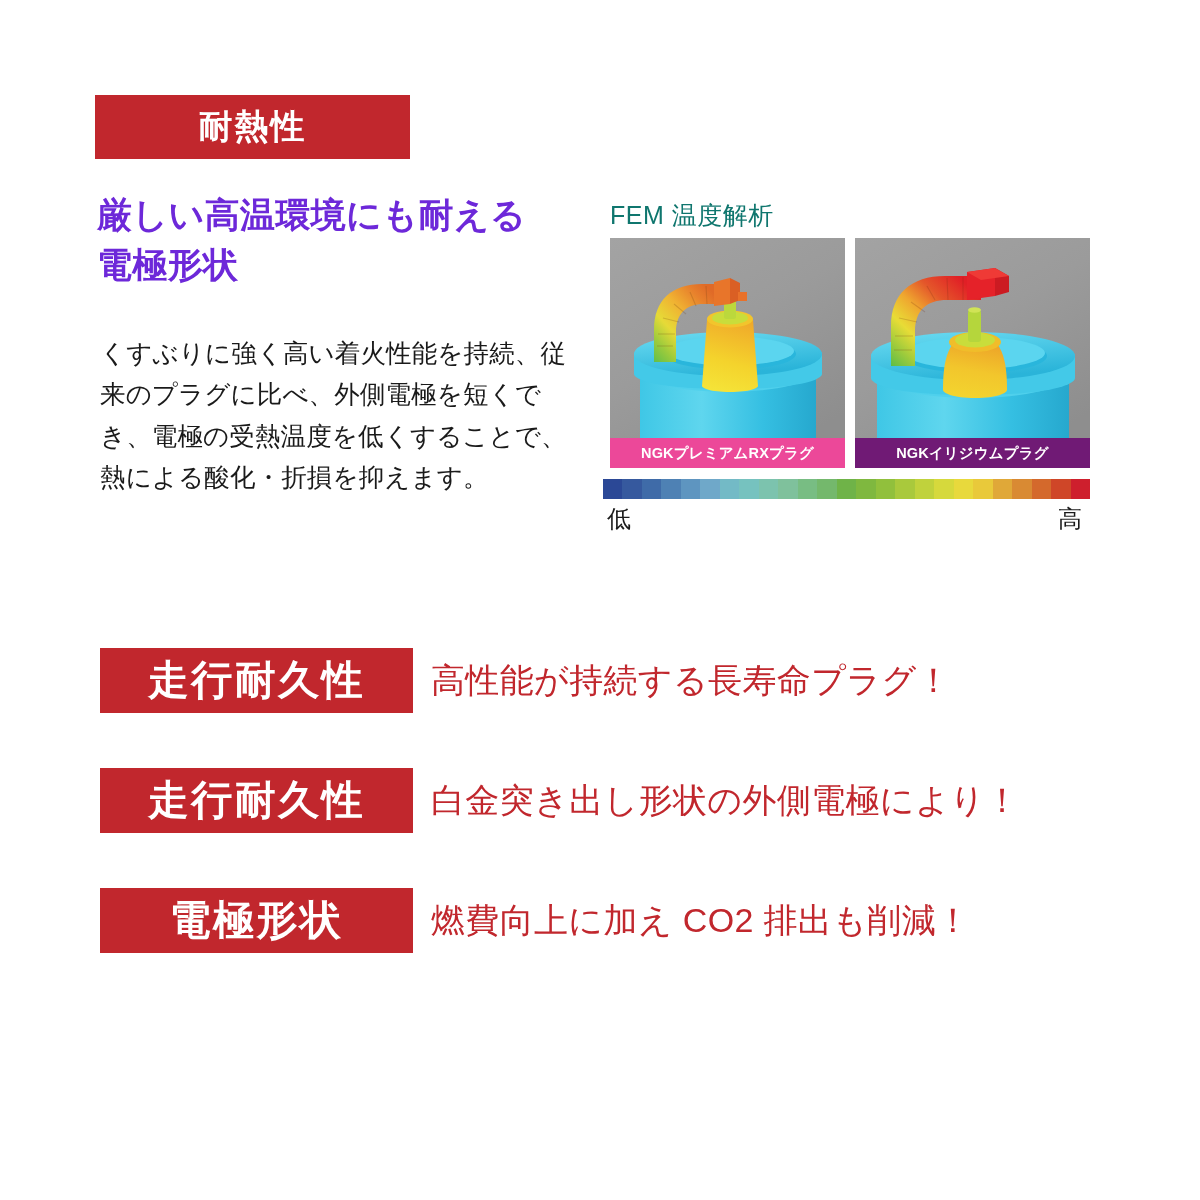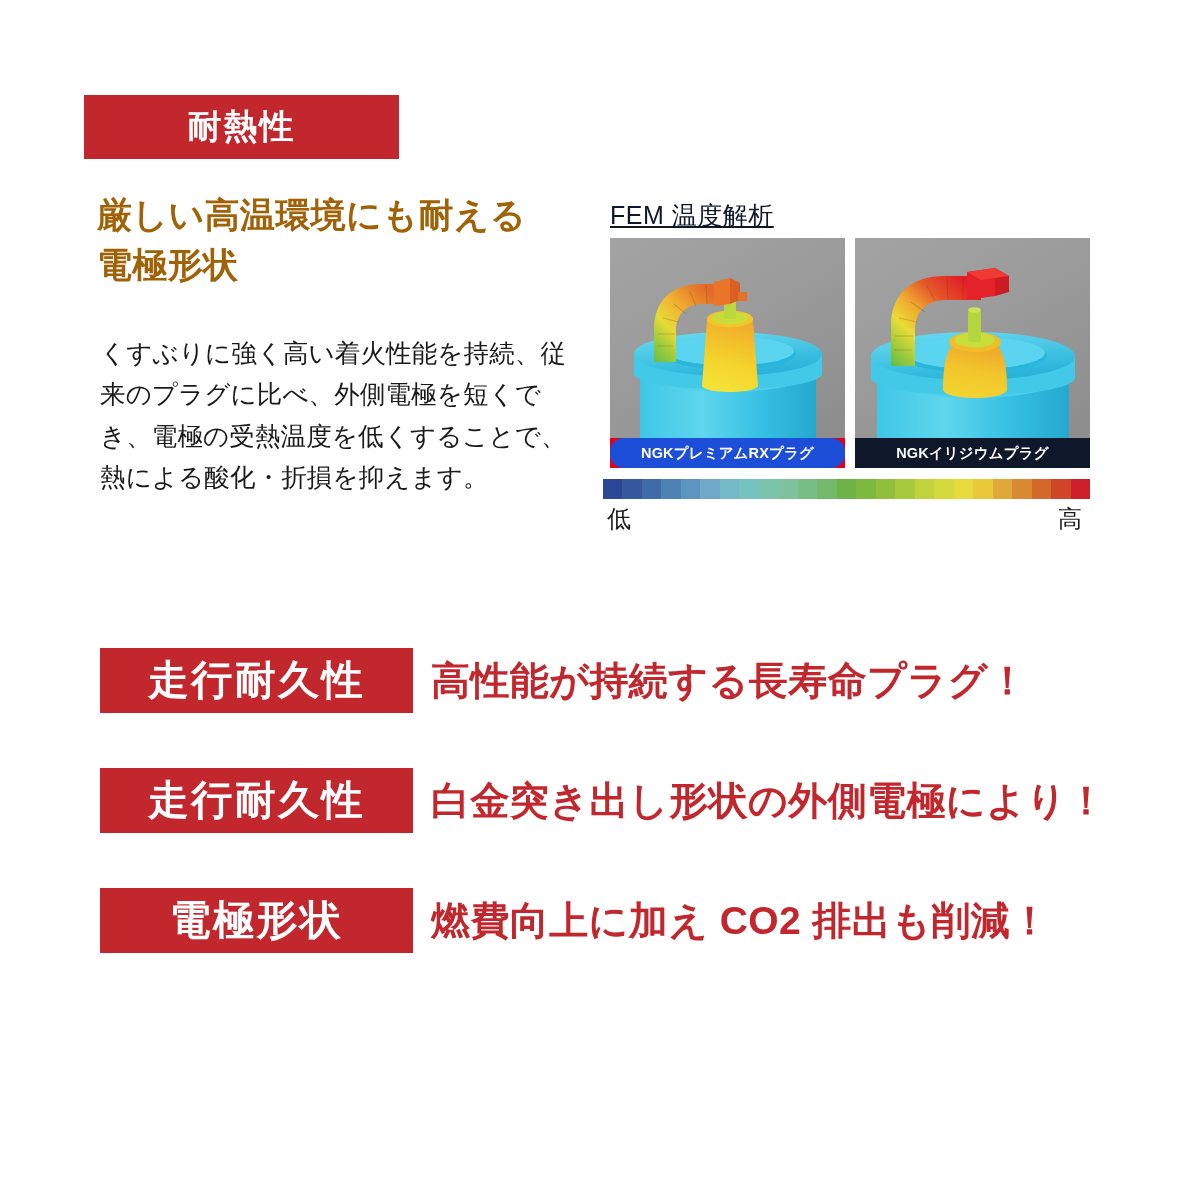--- a/index.html
+++ b/index.html
@@ -23,7 +23,7 @@
   }
   #heat-badge {
     position: absolute;
-    left: 84px; top: 95px;
+    left: 95px; top: 95px;
     width: 315px; height: 64px;
     font-size: 34px;
   }

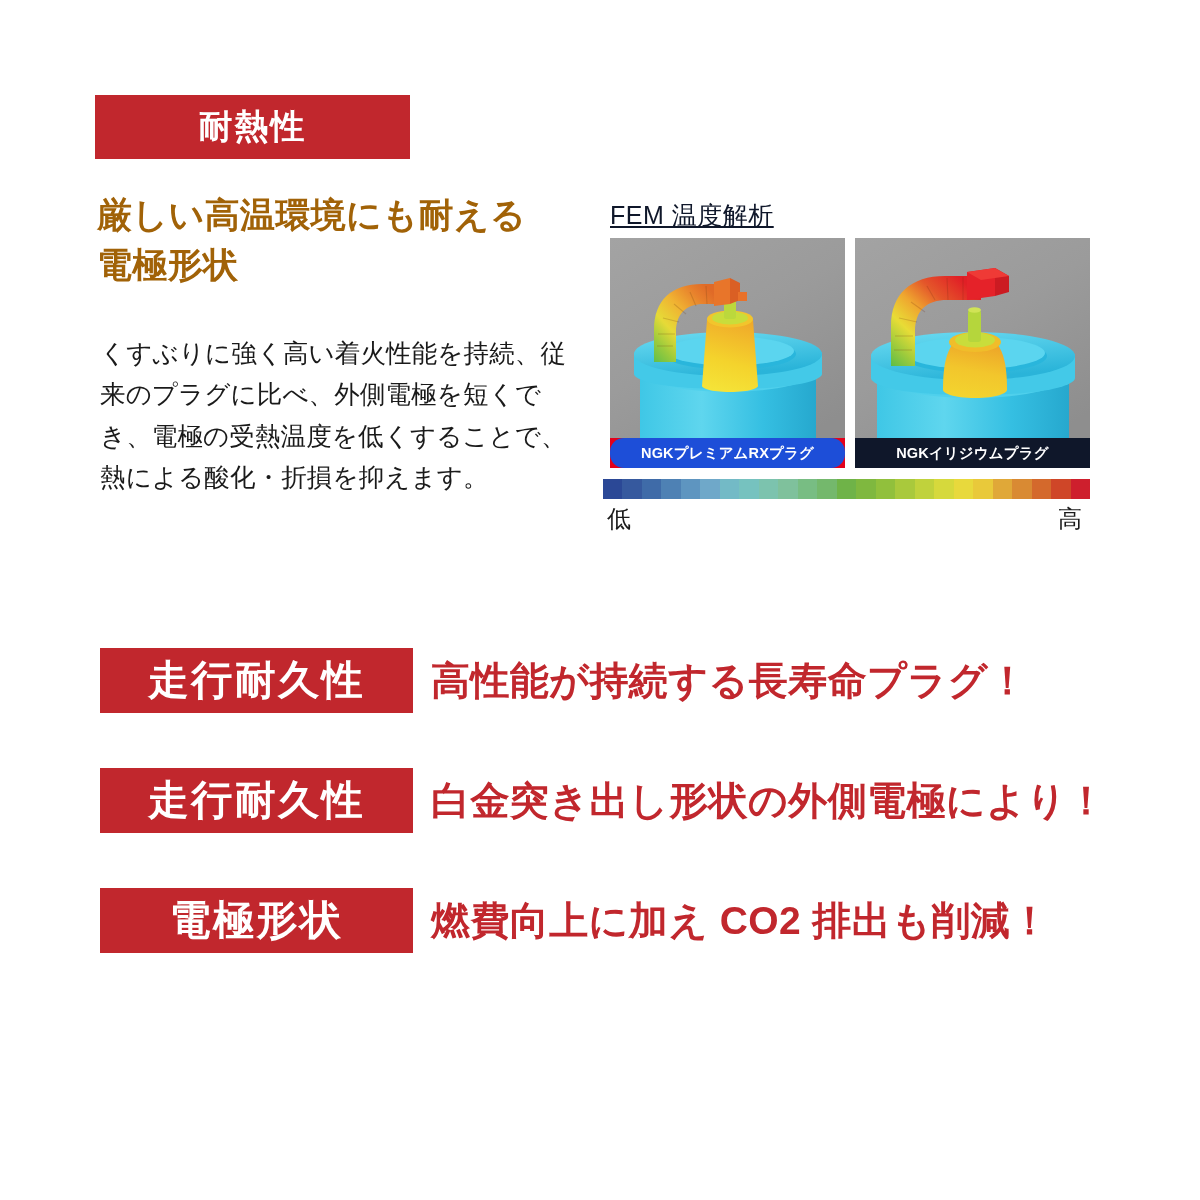--- a/index.html
+++ b/index.html
@@ -33,7 +33,7 @@
     position: absolute;
     left: 97px; top: 190px;
     width: 500px;
-    color: #a16207;
+    color: #6d28d9;
     font-size: 35px;
     font-weight: 700;
     line-height: 1.42;

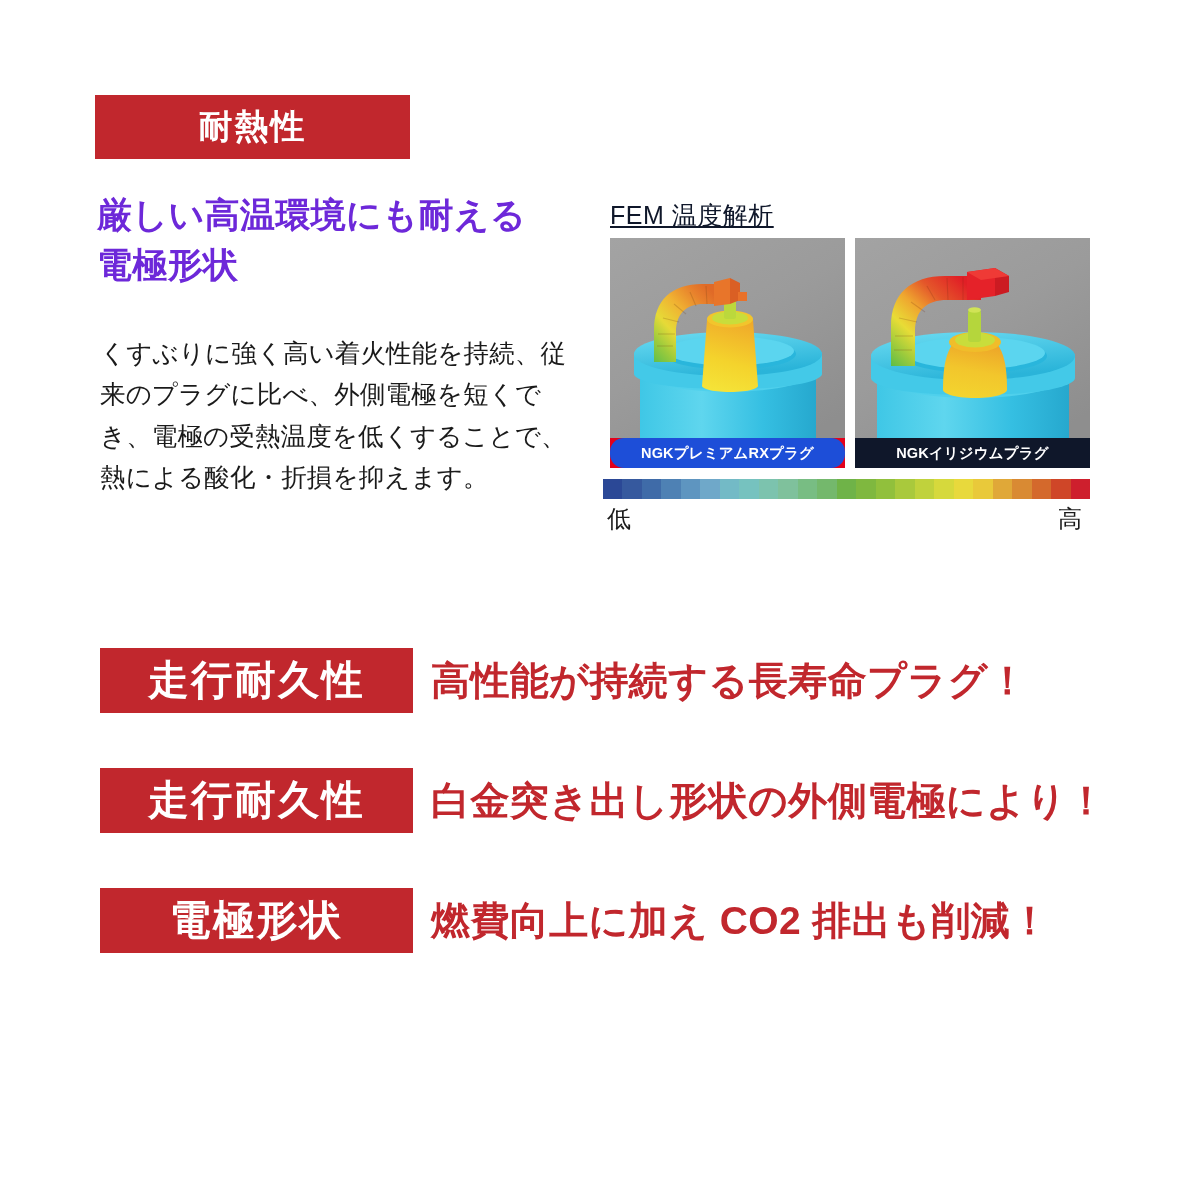--- a/index.html
+++ b/index.html
@@ -54,9 +54,8 @@
     position: absolute;
     left: 610px; top: 199px;
     font-size: 25px;
-    color: #0f172a;
+    color: #0f766e;
     letter-spacing: 0.02em;
-    text-decoration: underline;
   }
   #fem-row {
     position: absolute;

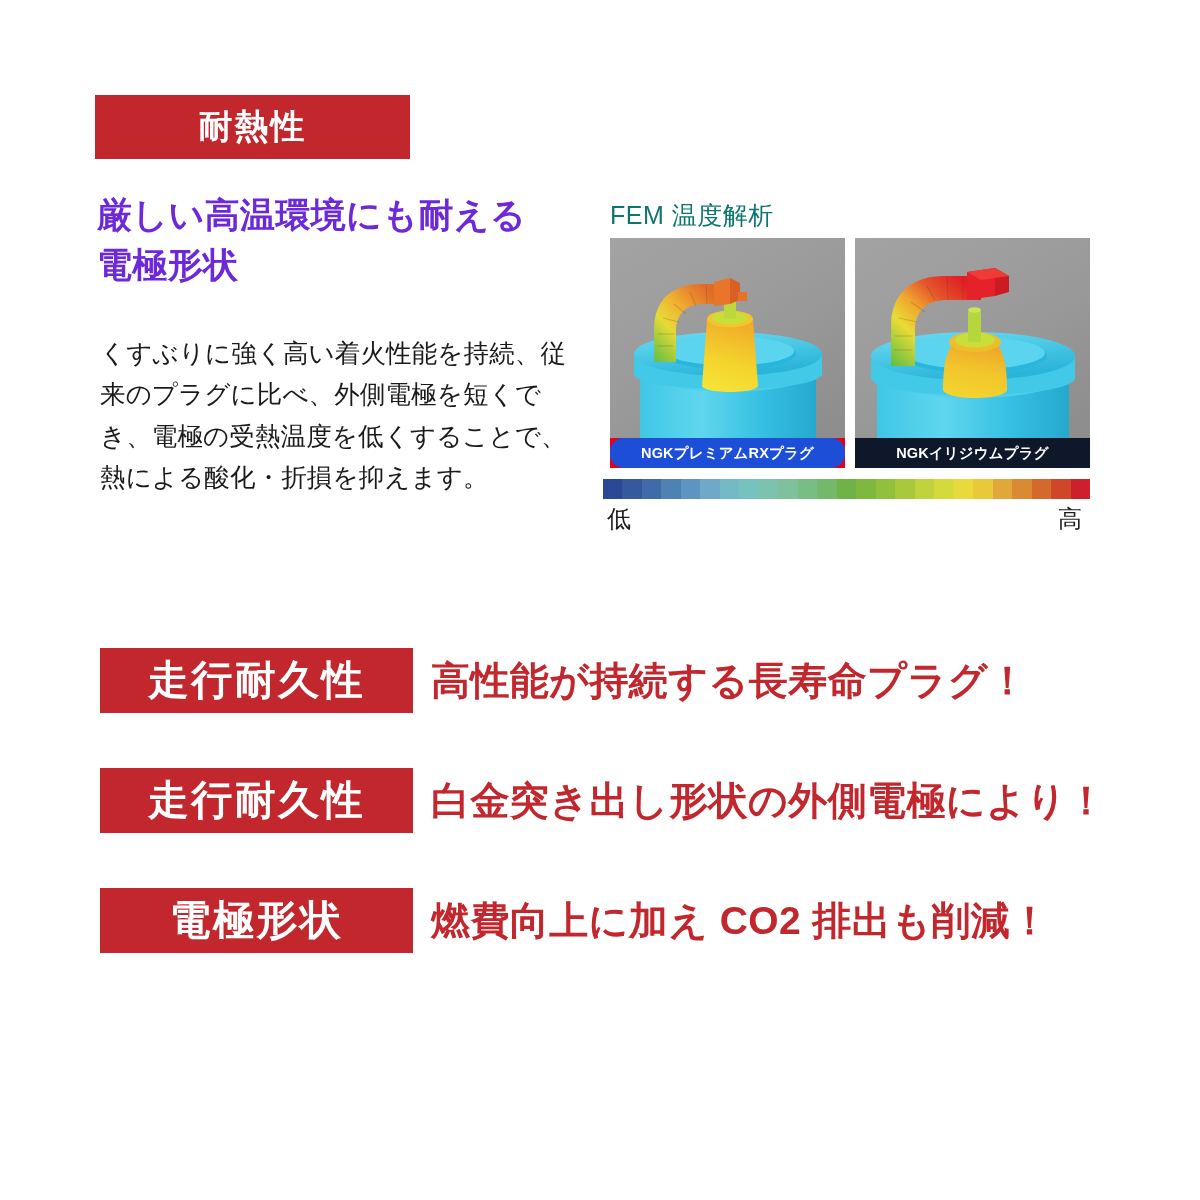--- a/index.html
+++ b/index.html
@@ -81,7 +81,7 @@
     font-weight: 700;
     letter-spacing: 0.01em;
   }
-  .fem-caption.rx  { background: #1d4ed8; border-radius: 14px; }
+  .fem-caption.rx  { background: #ec4899; }
   .fem-caption.ir  { background: #0f172a; }
 
   

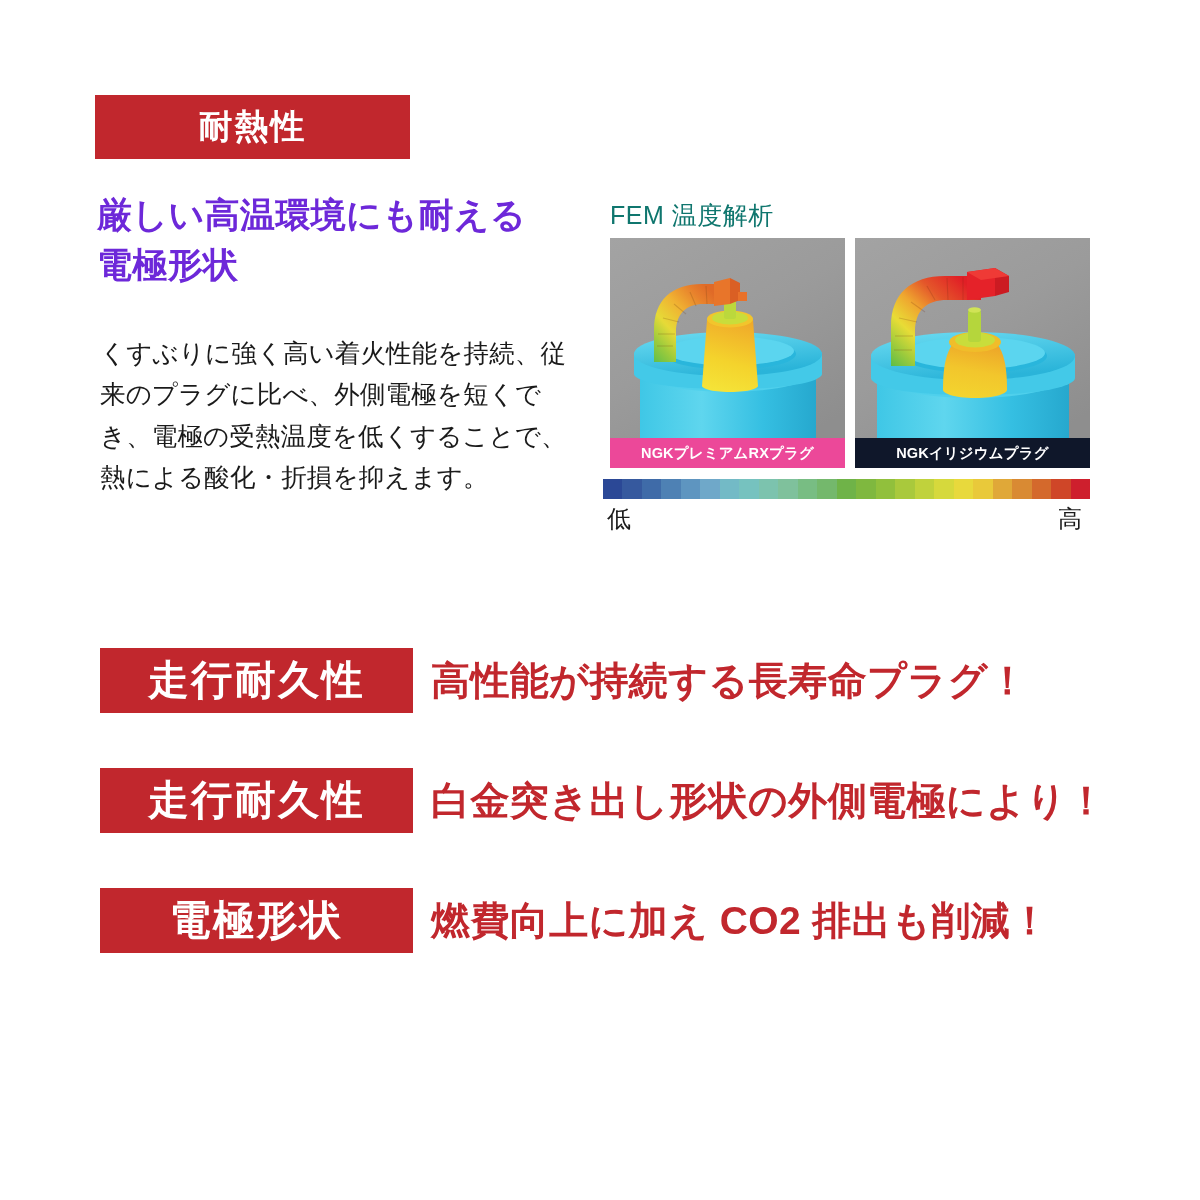--- a/index.html
+++ b/index.html
@@ -82,7 +82,7 @@
     letter-spacing: 0.01em;
   }
   .fem-caption.rx  { background: #ec4899; }
-  .fem-caption.ir  { background: #0f172a; }
+  .fem-caption.ir  { background: #701a75; }
 
   
   #scale-bar {

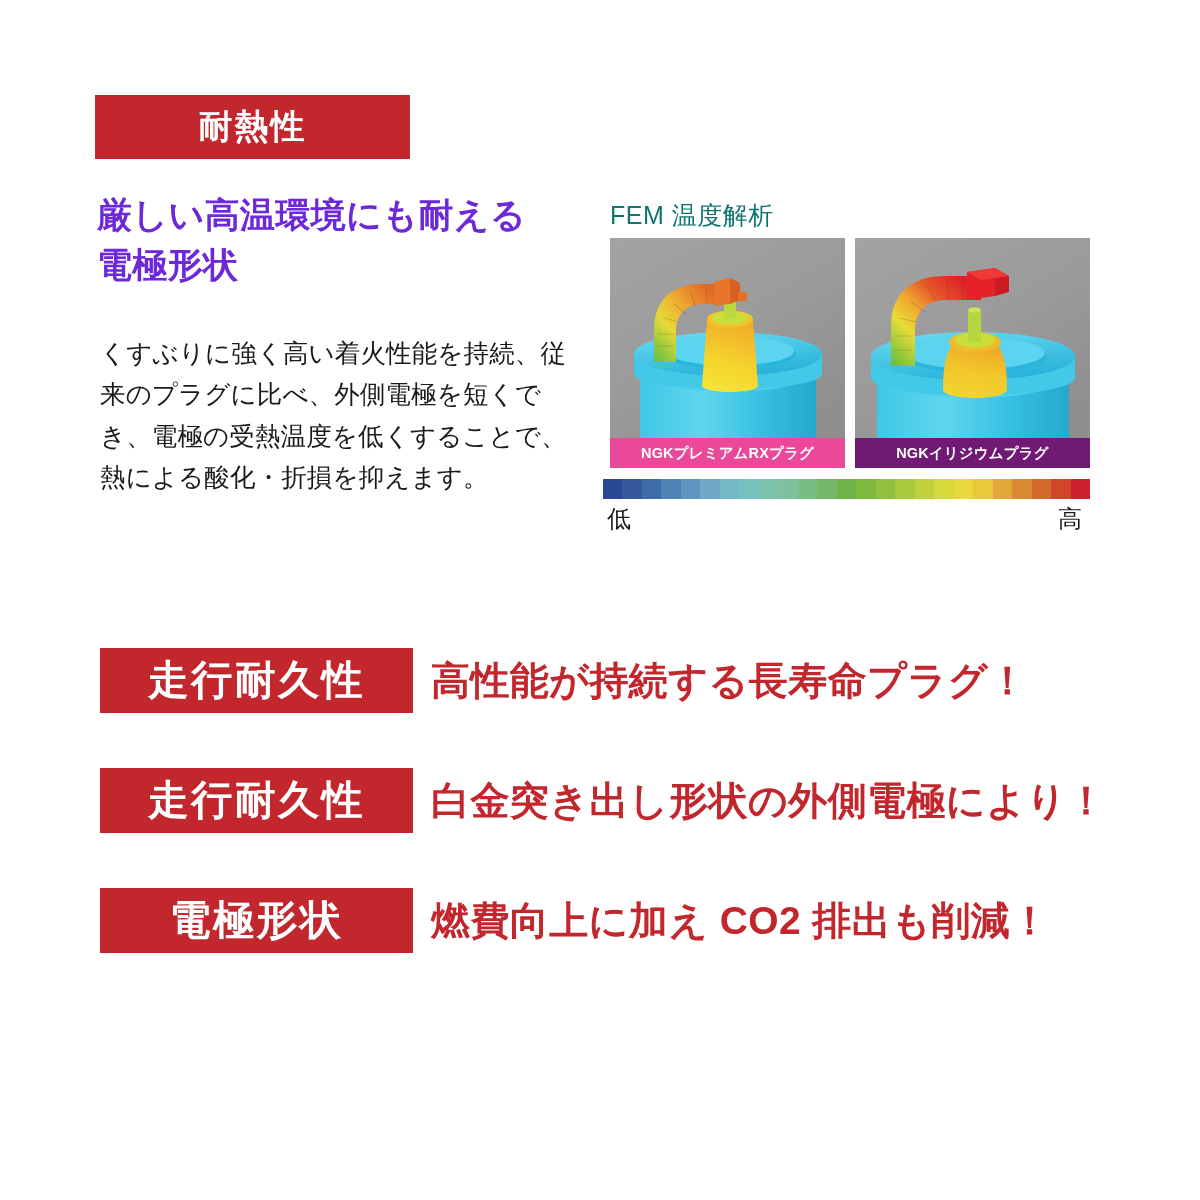--- a/index.html
+++ b/index.html
@@ -125,8 +125,8 @@
   .feature-text {
     margin-left: 18px;
     color: #c1272d;
-    font-size: 39px;
-    font-weight: 700;
+    font-size: 34px;
+    font-weight: 400;
     letter-spacing: 0.01em;
     white-space: nowrap;
   }

